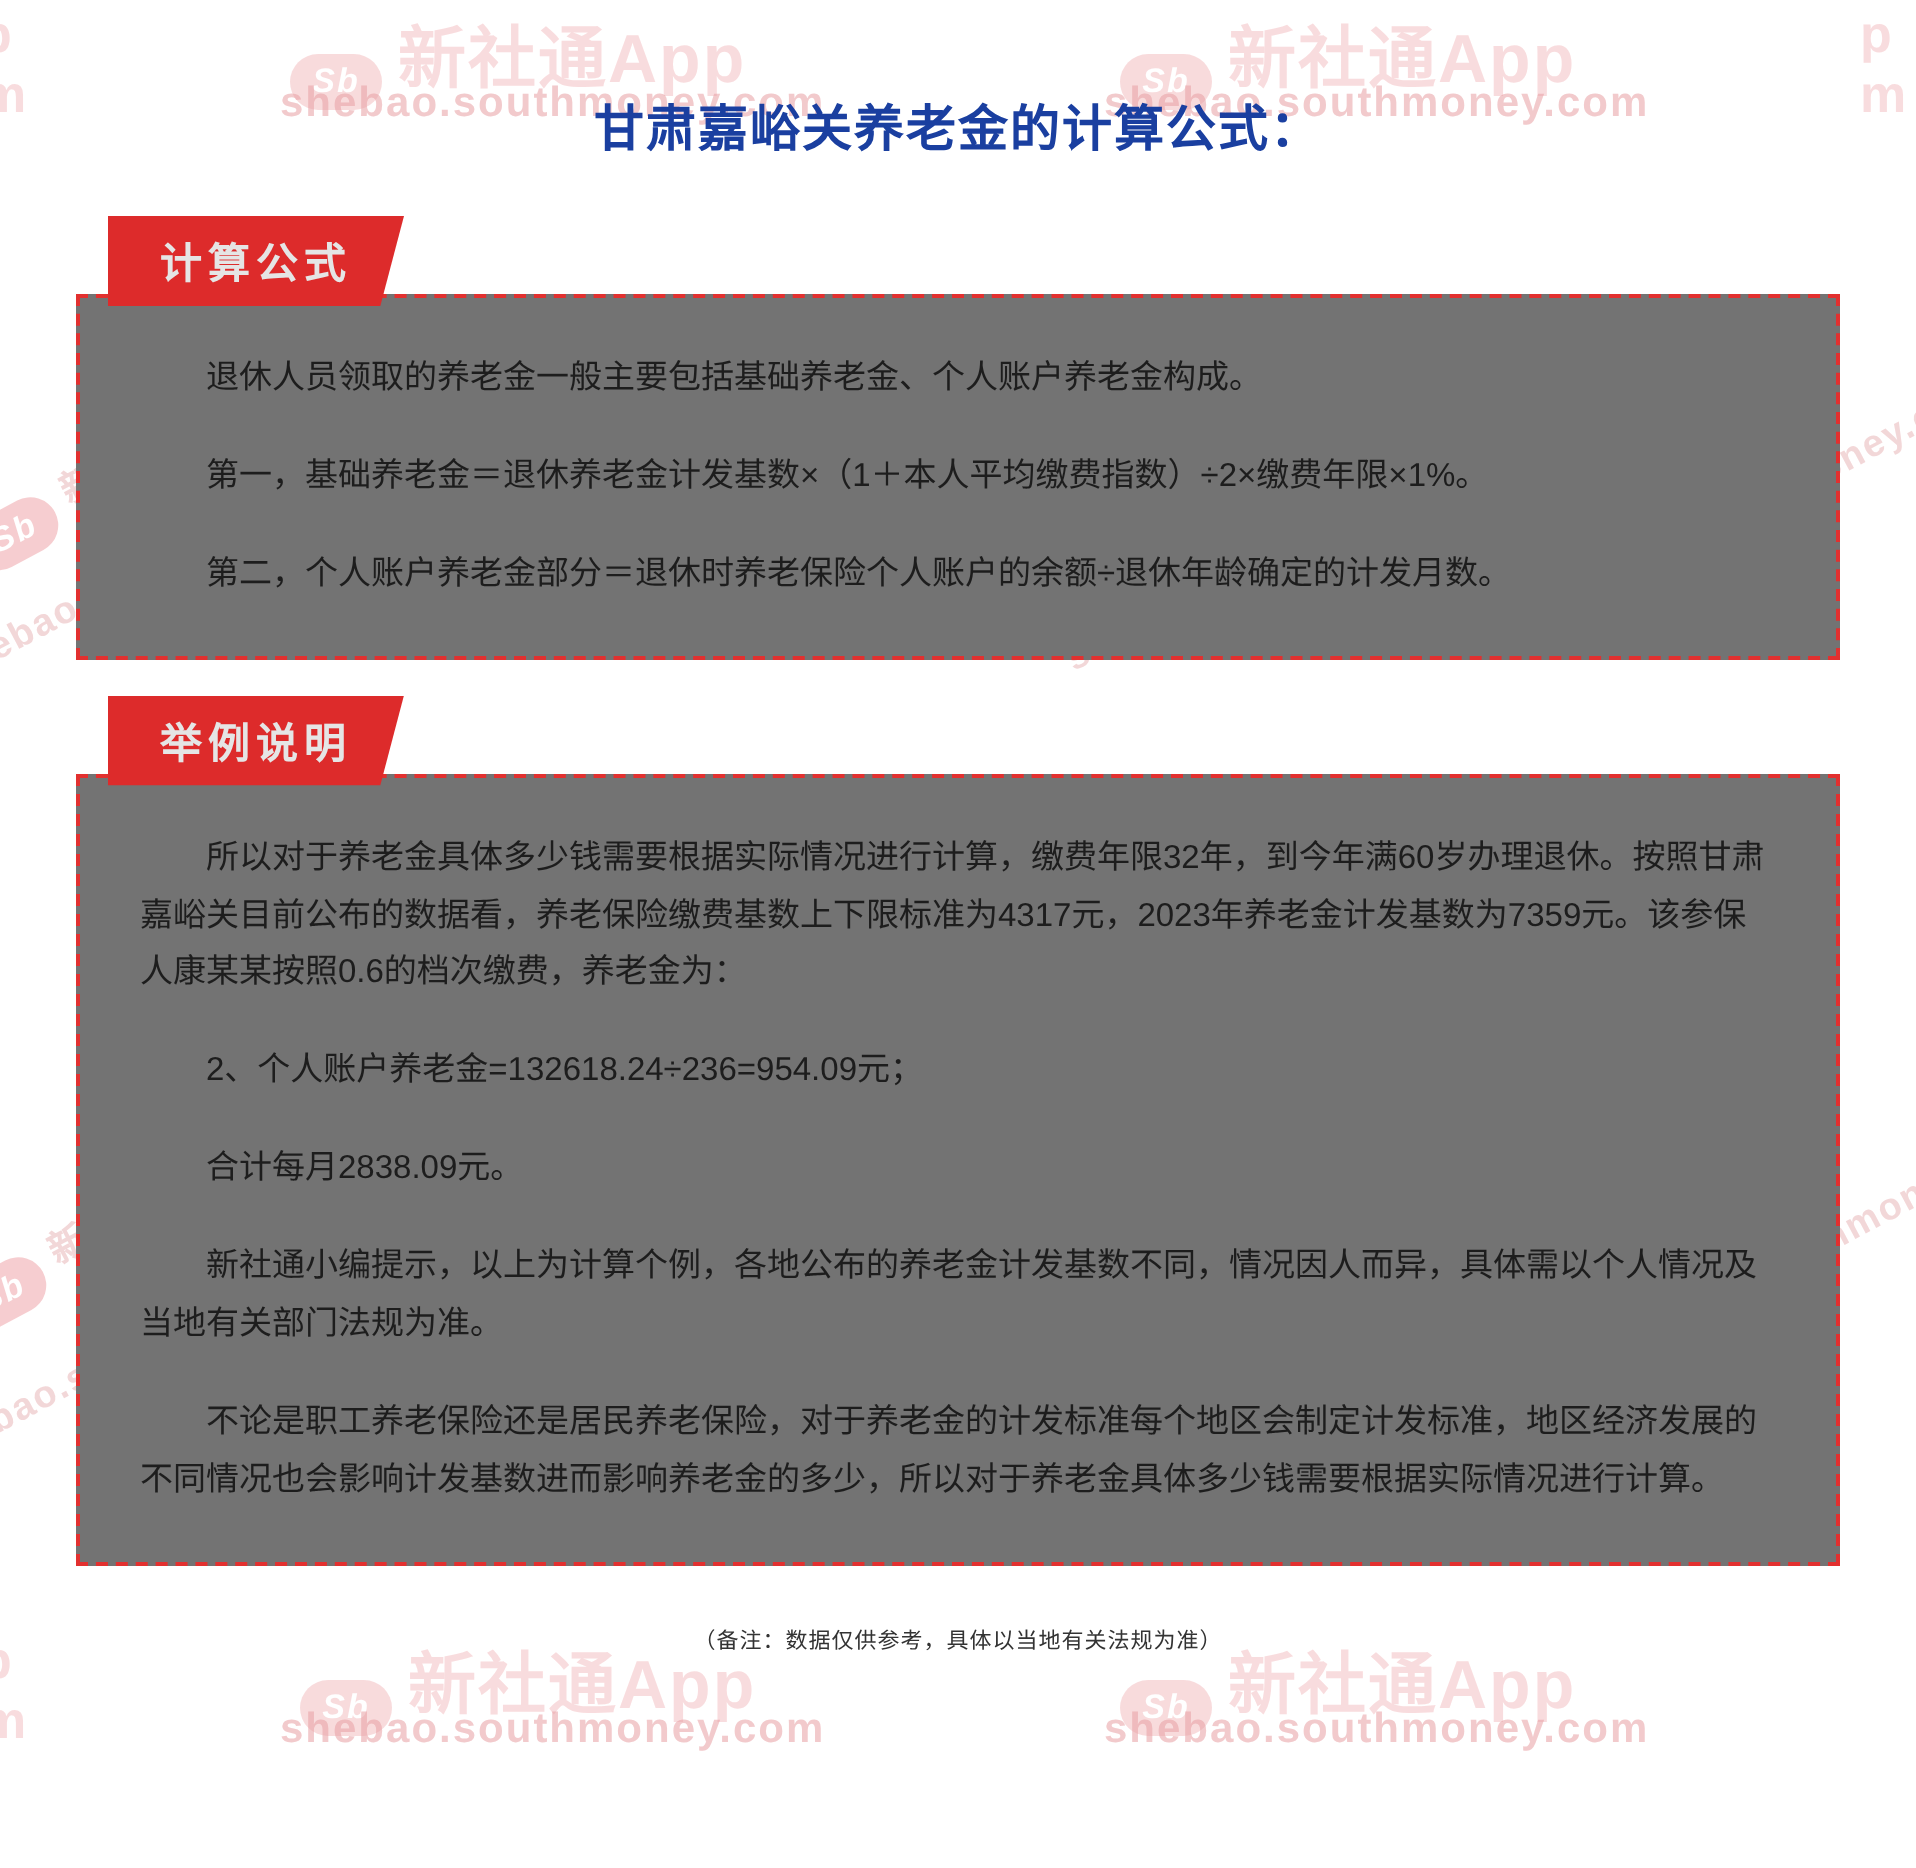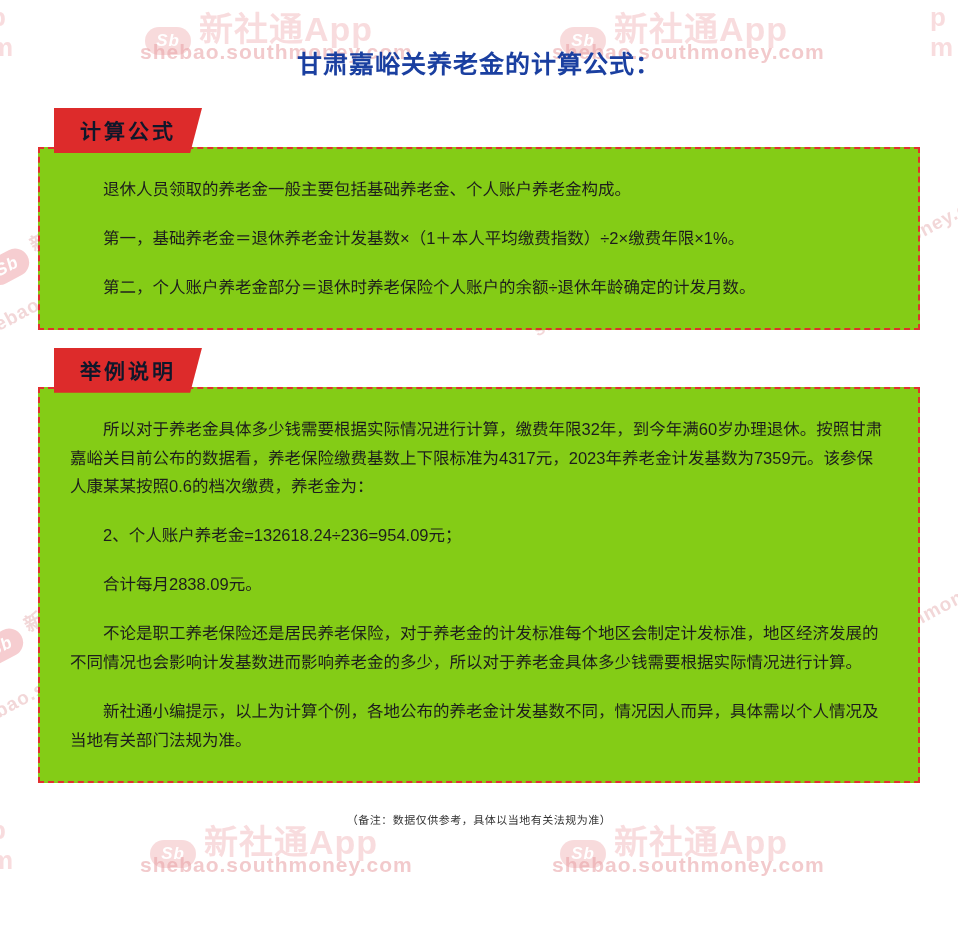--- a/index.html
+++ b/index.html
@@ -88,7 +88,7 @@
   .sec-header {
     display: inline-block;
     background: #dd2b2b;
-    color: #0f172a;
+    color: #e5e5e5;
     font-size: 21px;
     font-weight: bold;
     letter-spacing: 3px;

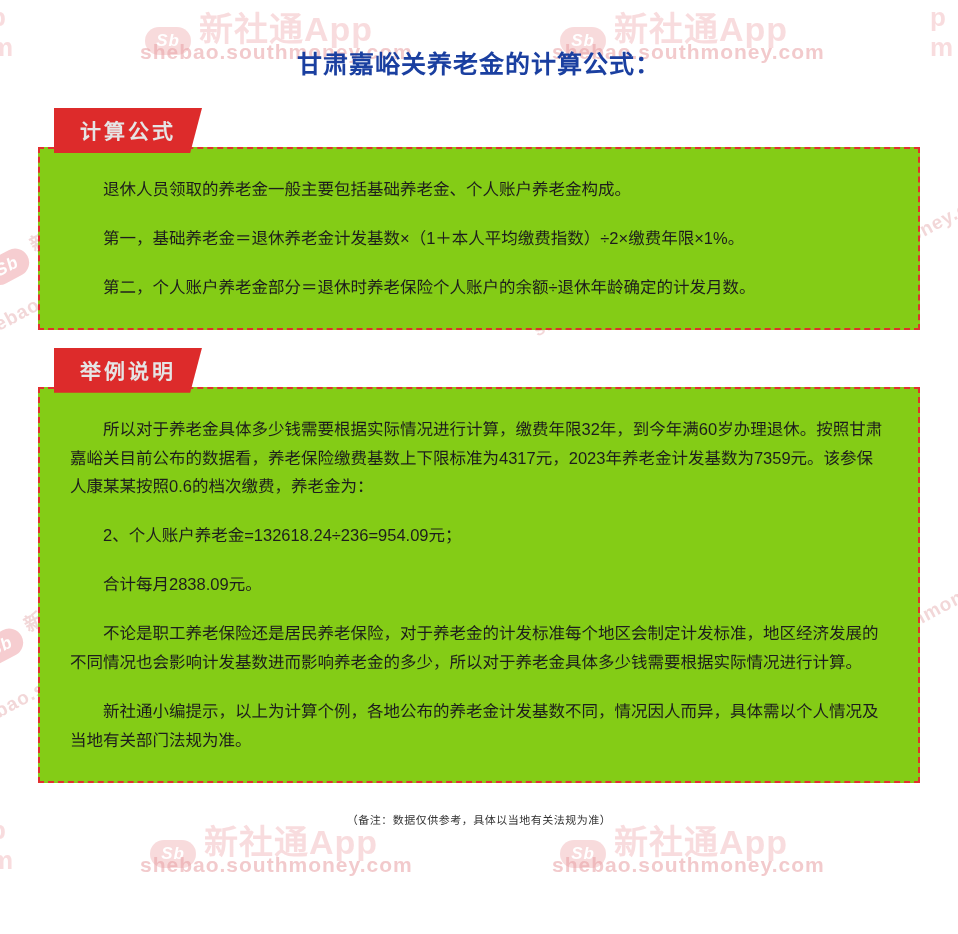--- a/index.html
+++ b/index.html
@@ -101,7 +101,7 @@
 
   .sec-box {
     border: 2px dashed #e2302f;
-    background: #84cc16;
+    background: #737373;
     margin-top: -6px;
     padding: 26px 30px 26px 30px;
     position: relative;

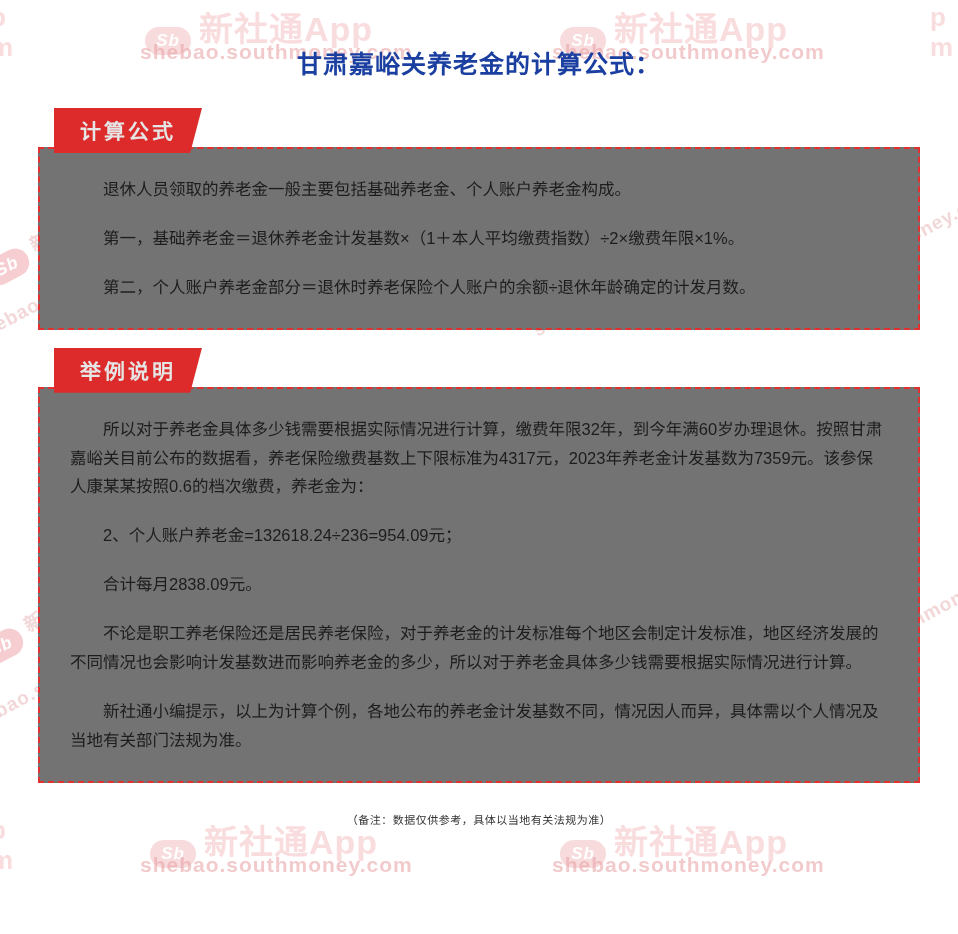--- a/index.html
+++ b/index.html
@@ -179,8 +179,8 @@
       <p>所以对于养老金具体多少钱需要根据实际情况进行计算，缴费年限32年，到今年满60岁办理退休。按照甘肃嘉峪关目前公布的数据看，养老保险缴费基数上下限标准为4317元，2023年养老金计发基数为7359元。该参保人康某某按照0.6的档次缴费，养老金为：</p>
       <p>2、个人账户养老金=132618.24÷236=954.09元；</p>
       <p>合计每月2838.09元。</p>
+      <p>新社通小编提示，以上为计算个例，各地公布的养老金计发基数不同，情况因人而异，具体需以个人情况及当地有关部门法规为准。</p>
       <p>不论是职工养老保险还是居民养老保险，对于养老金的计发标准每个地区会制定计发标准，地区经济发展的不同情况也会影响计发基数进而影响养老金的多少，所以对于养老金具体多少钱需要根据实际情况进行计算。</p>
-      <p>新社通小编提示，以上为计算个例，各地公布的养老金计发基数不同，情况因人而异，具体需以个人情况及当地有关部门法规为准。</p>
     </div>
   </div>
 

